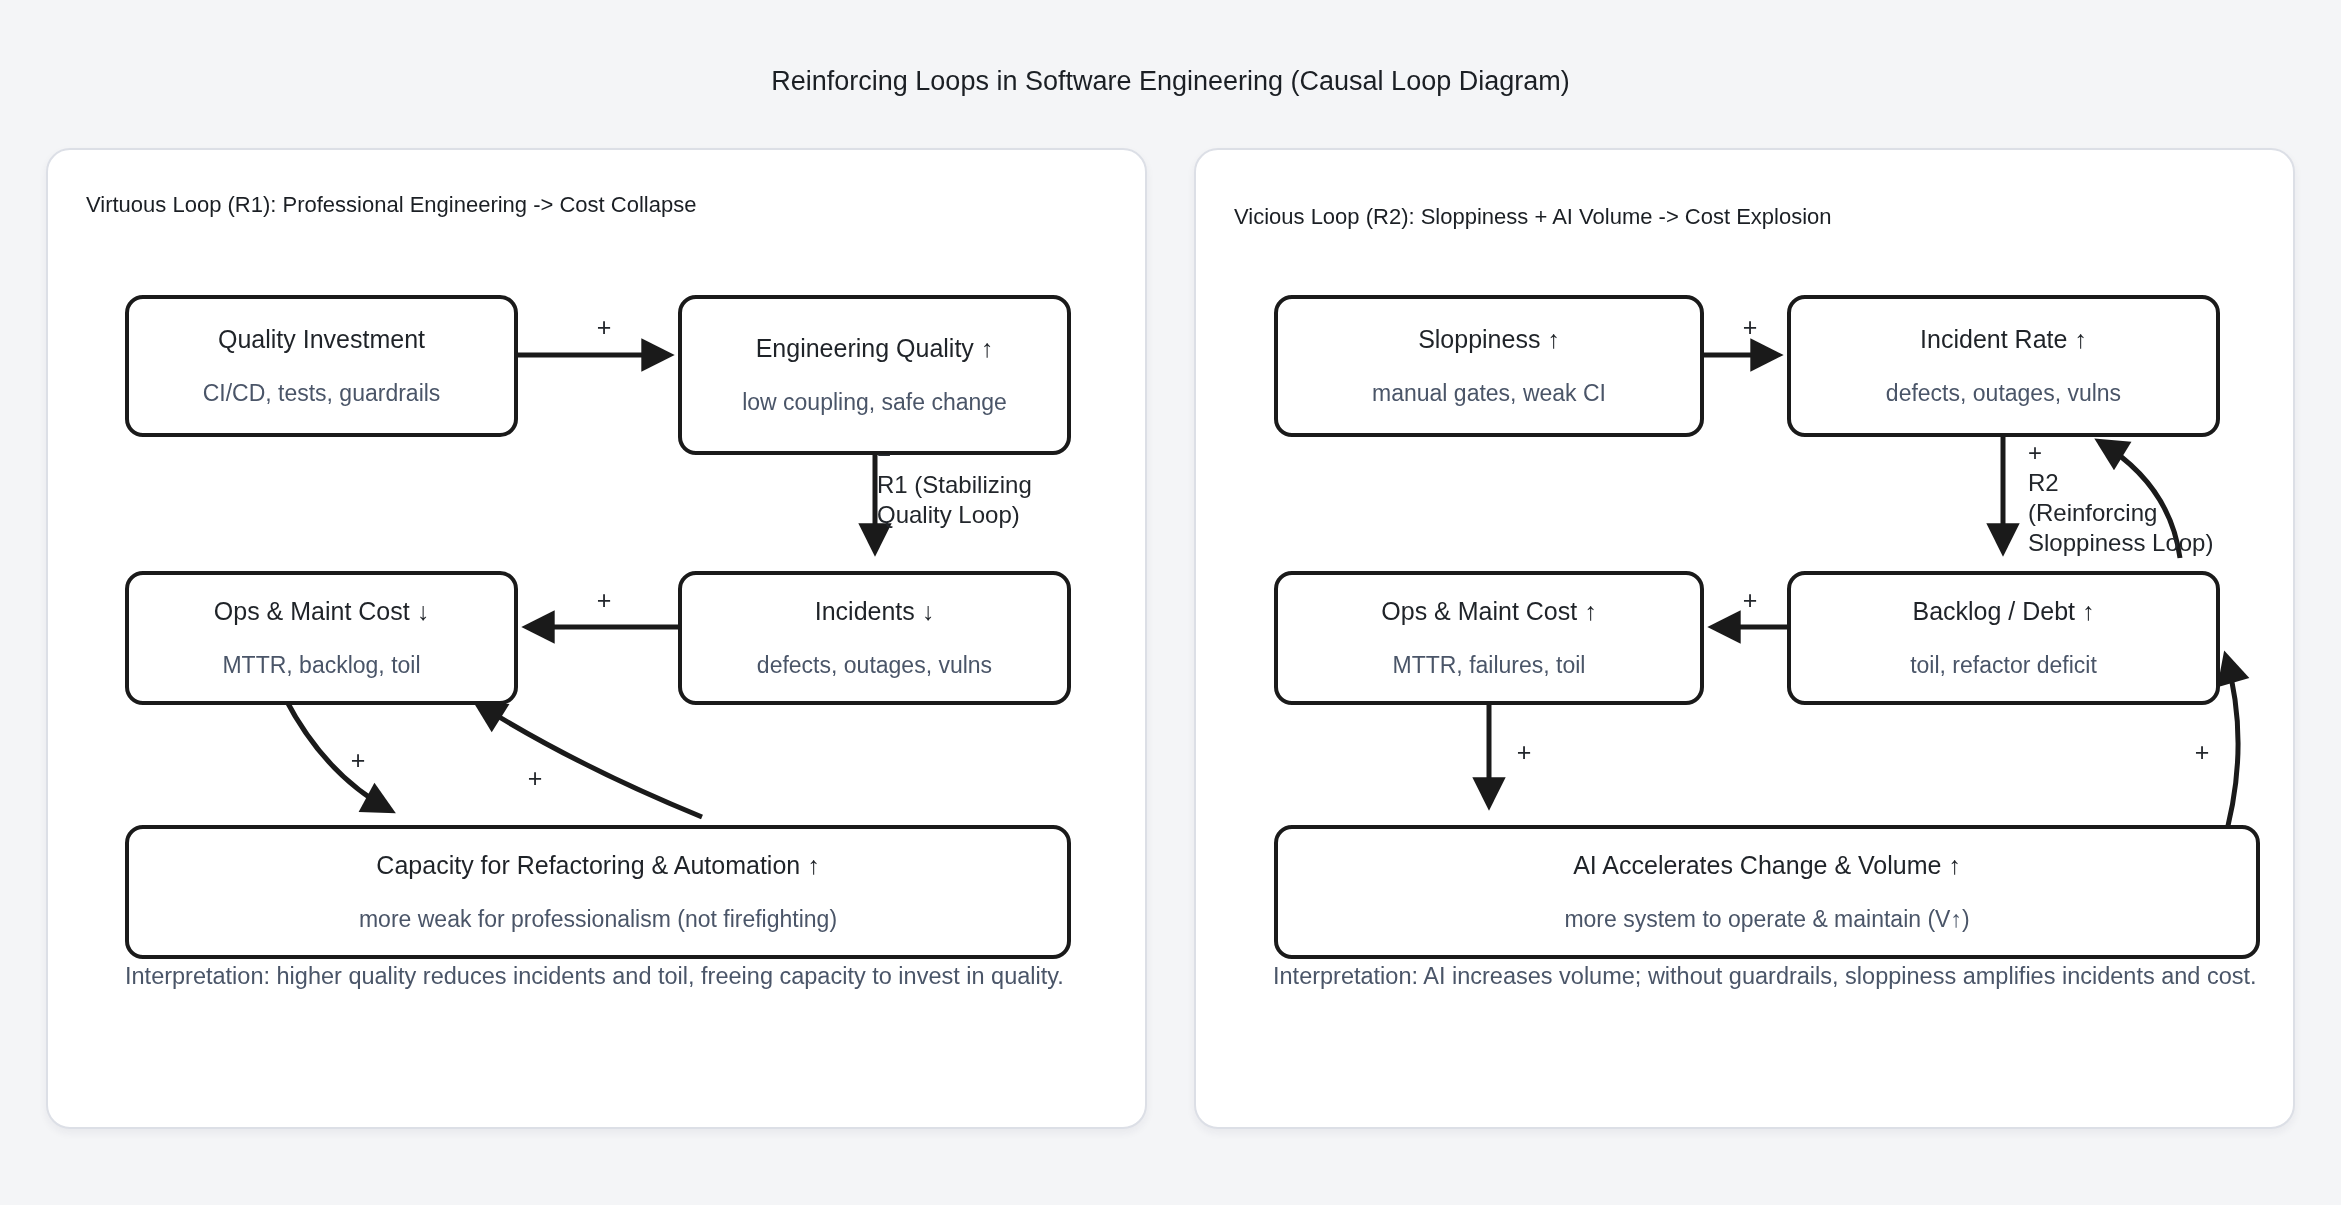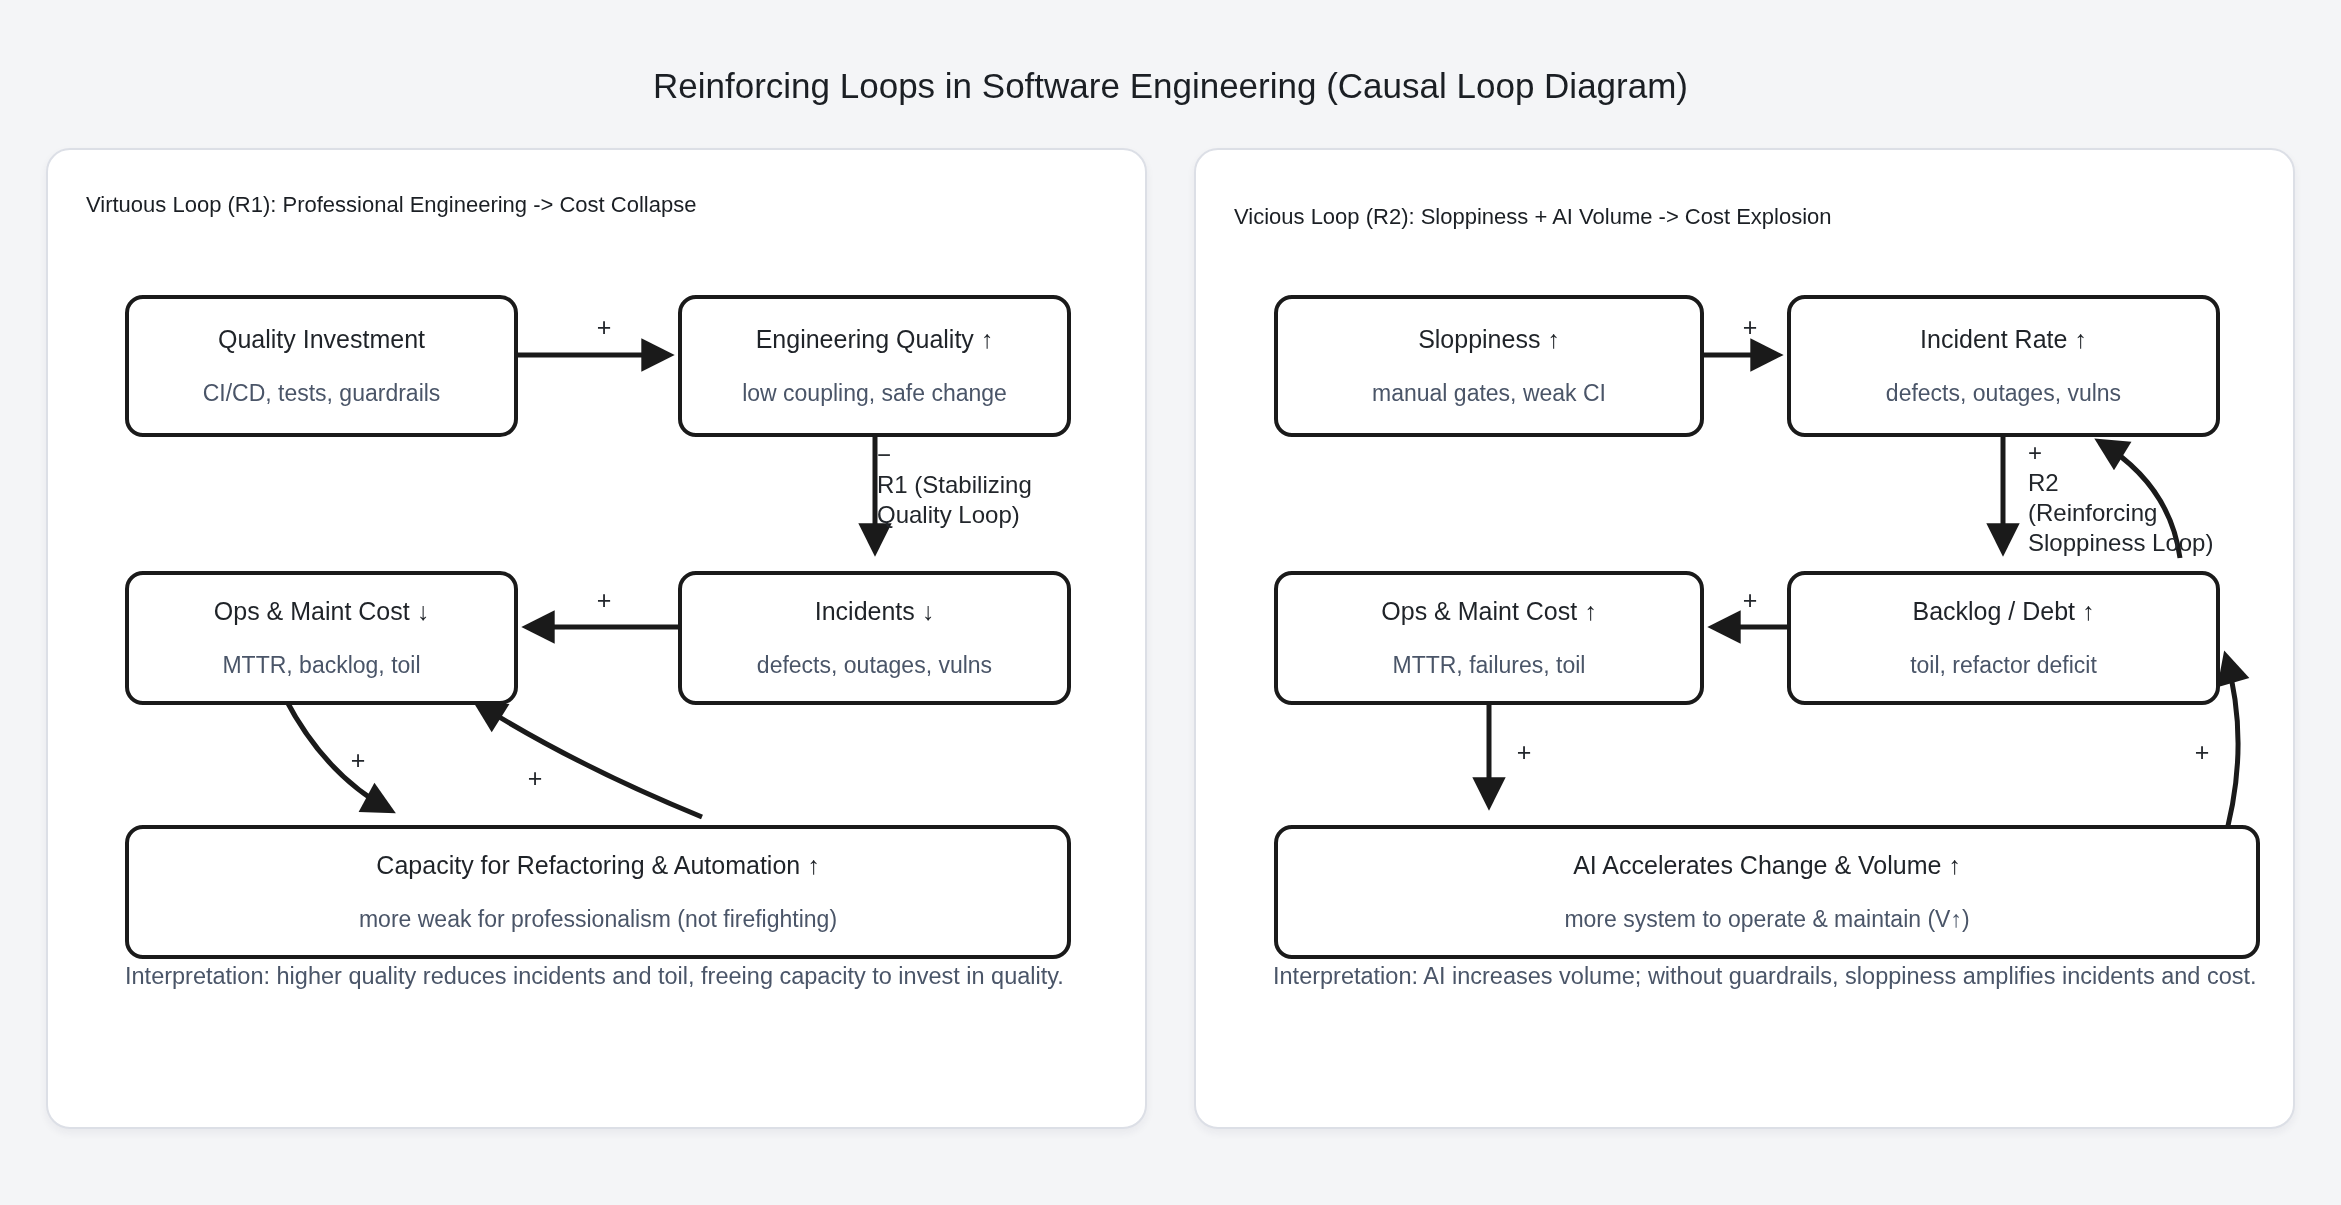--- a/index.html
+++ b/index.html
@@ -13,7 +13,7 @@
   .stage{position:relative;width:2341px;height:1205px;}
   .page-title{
     position:absolute;top:66px;left:0;width:100%;
-    text-align:center;font-size:35px;color:#1b1f24;
+    text-align:center;font-size:27px;color:#1b1f24;
   }
   .card{
     position:absolute;top:148px;width:1101px;height:981px;

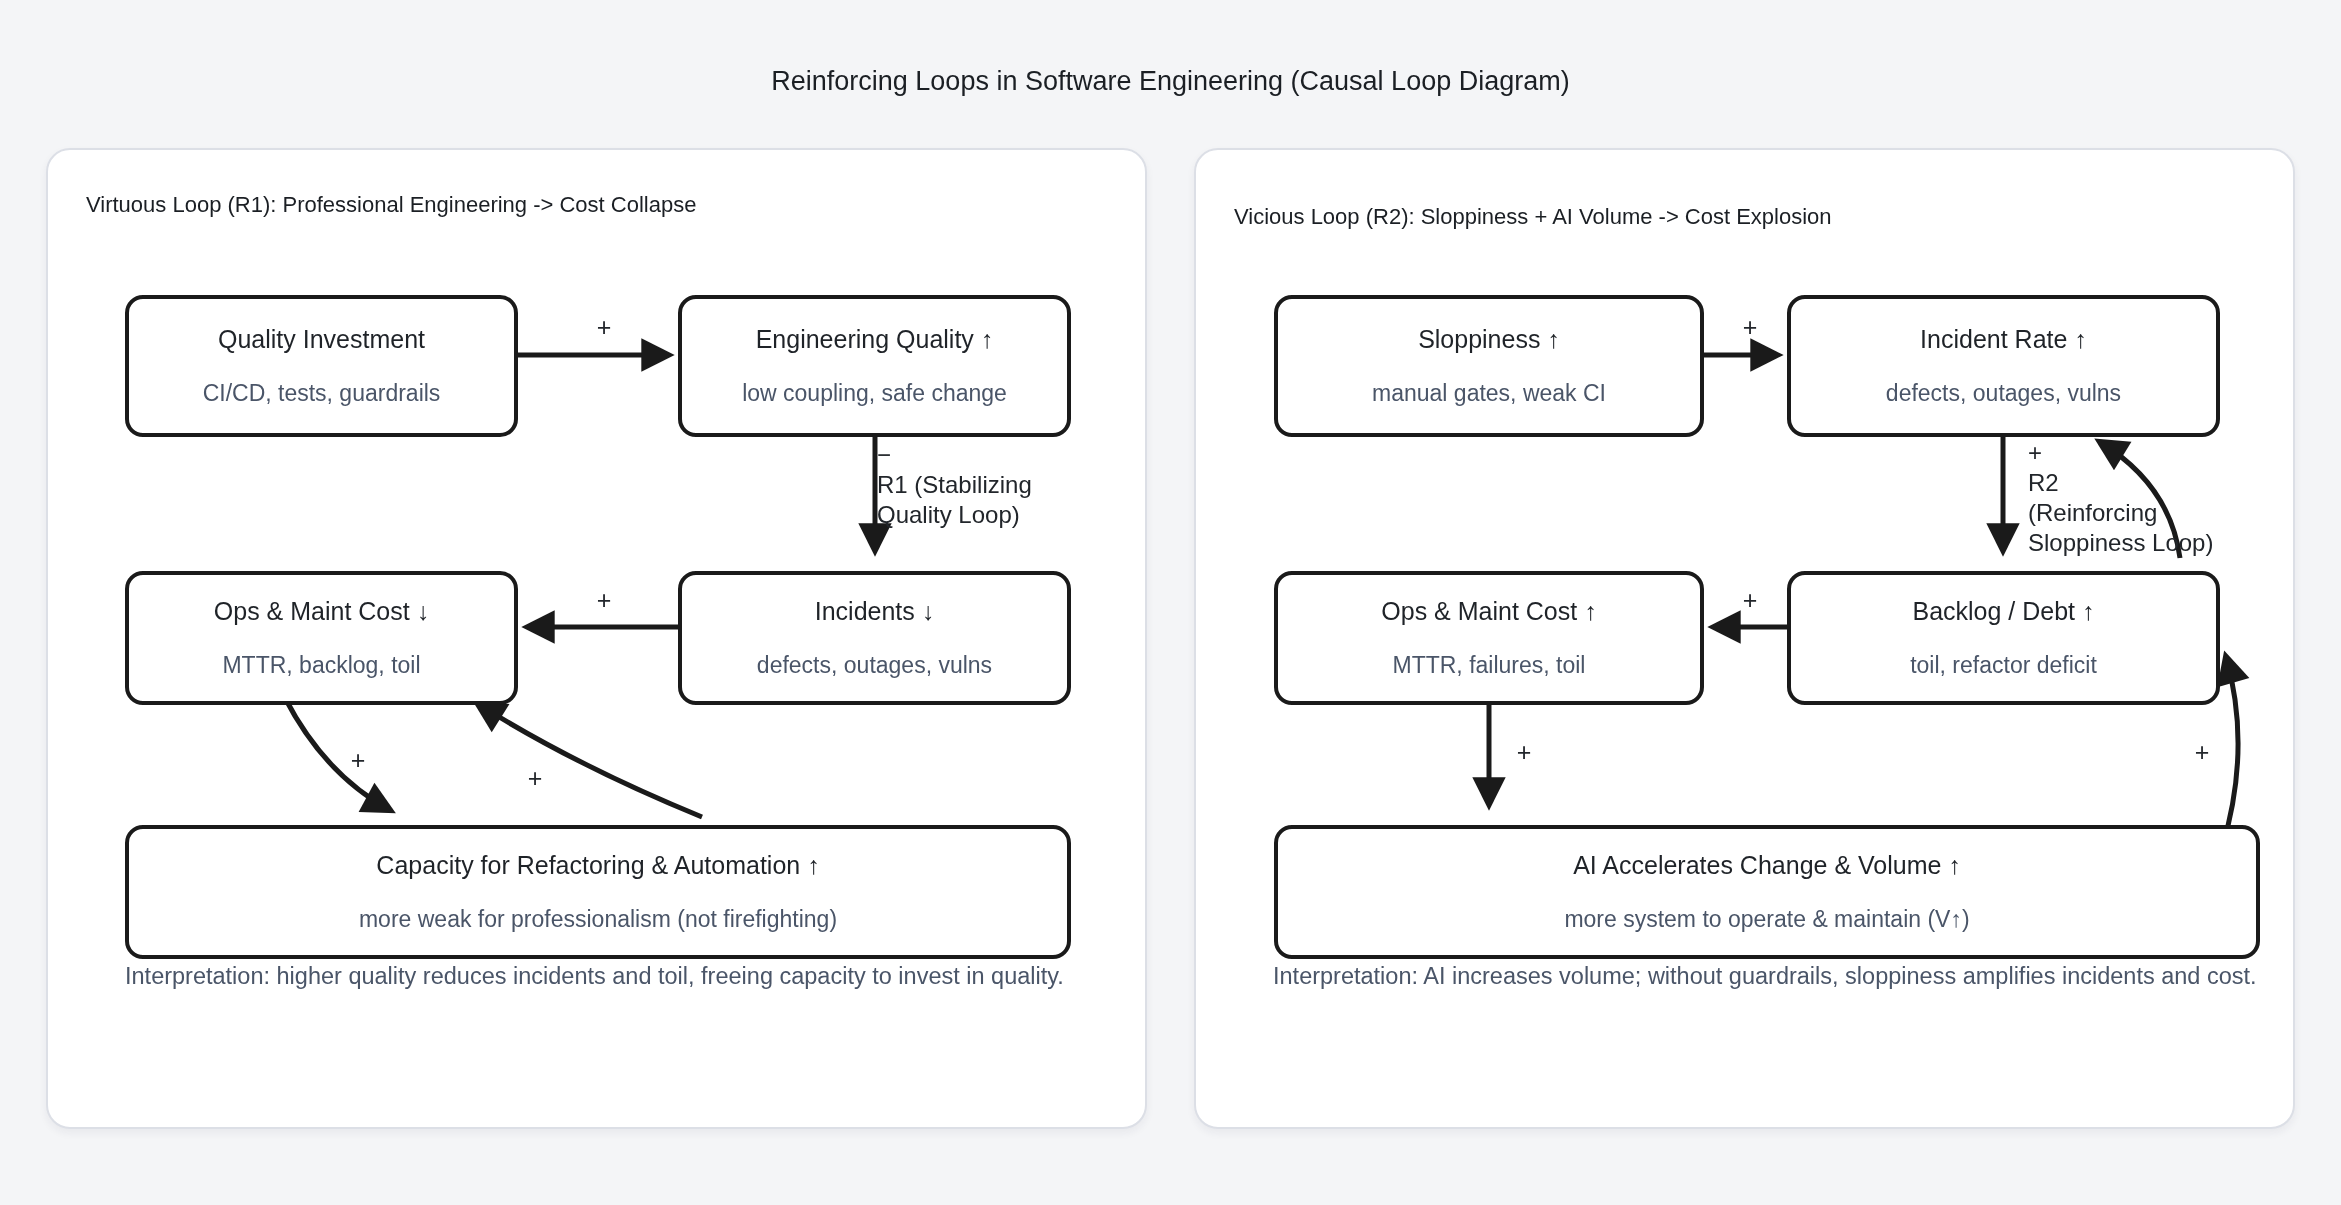--- a/index.html
+++ b/index.html
@@ -84,7 +84,7 @@
     <div class="node-title">Quality Investment</div>
     <div class="node-sub">CI/CD, tests, guardrails</div>
   </div>
-  <div class="node" style="left:678px;top:284px;width:393px;height:142px;">
+  <div class="node" style="left:678px;top:284px;width:393px;height:160px;">
     <div class="node-title">Engineering Quality ↑</div>
     <div class="node-sub">low coupling, safe change</div>
   </div>

